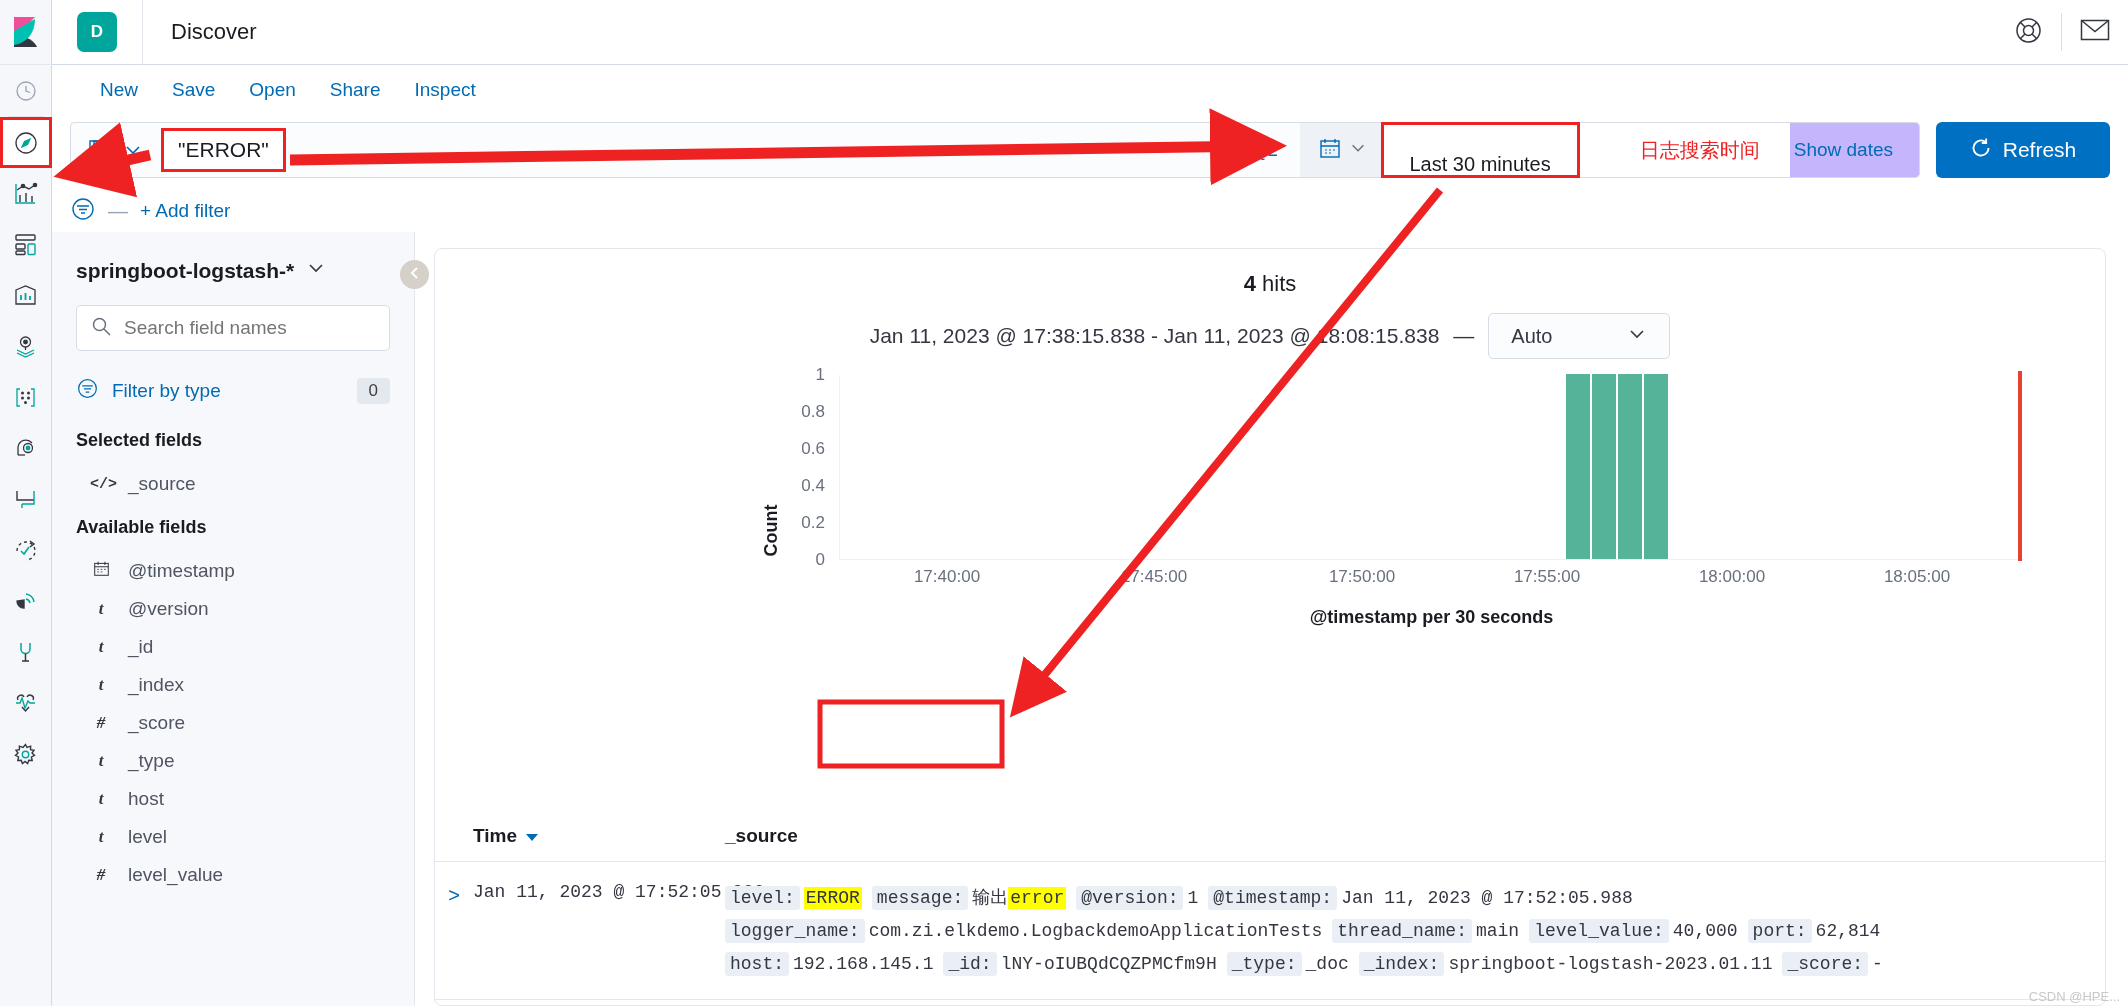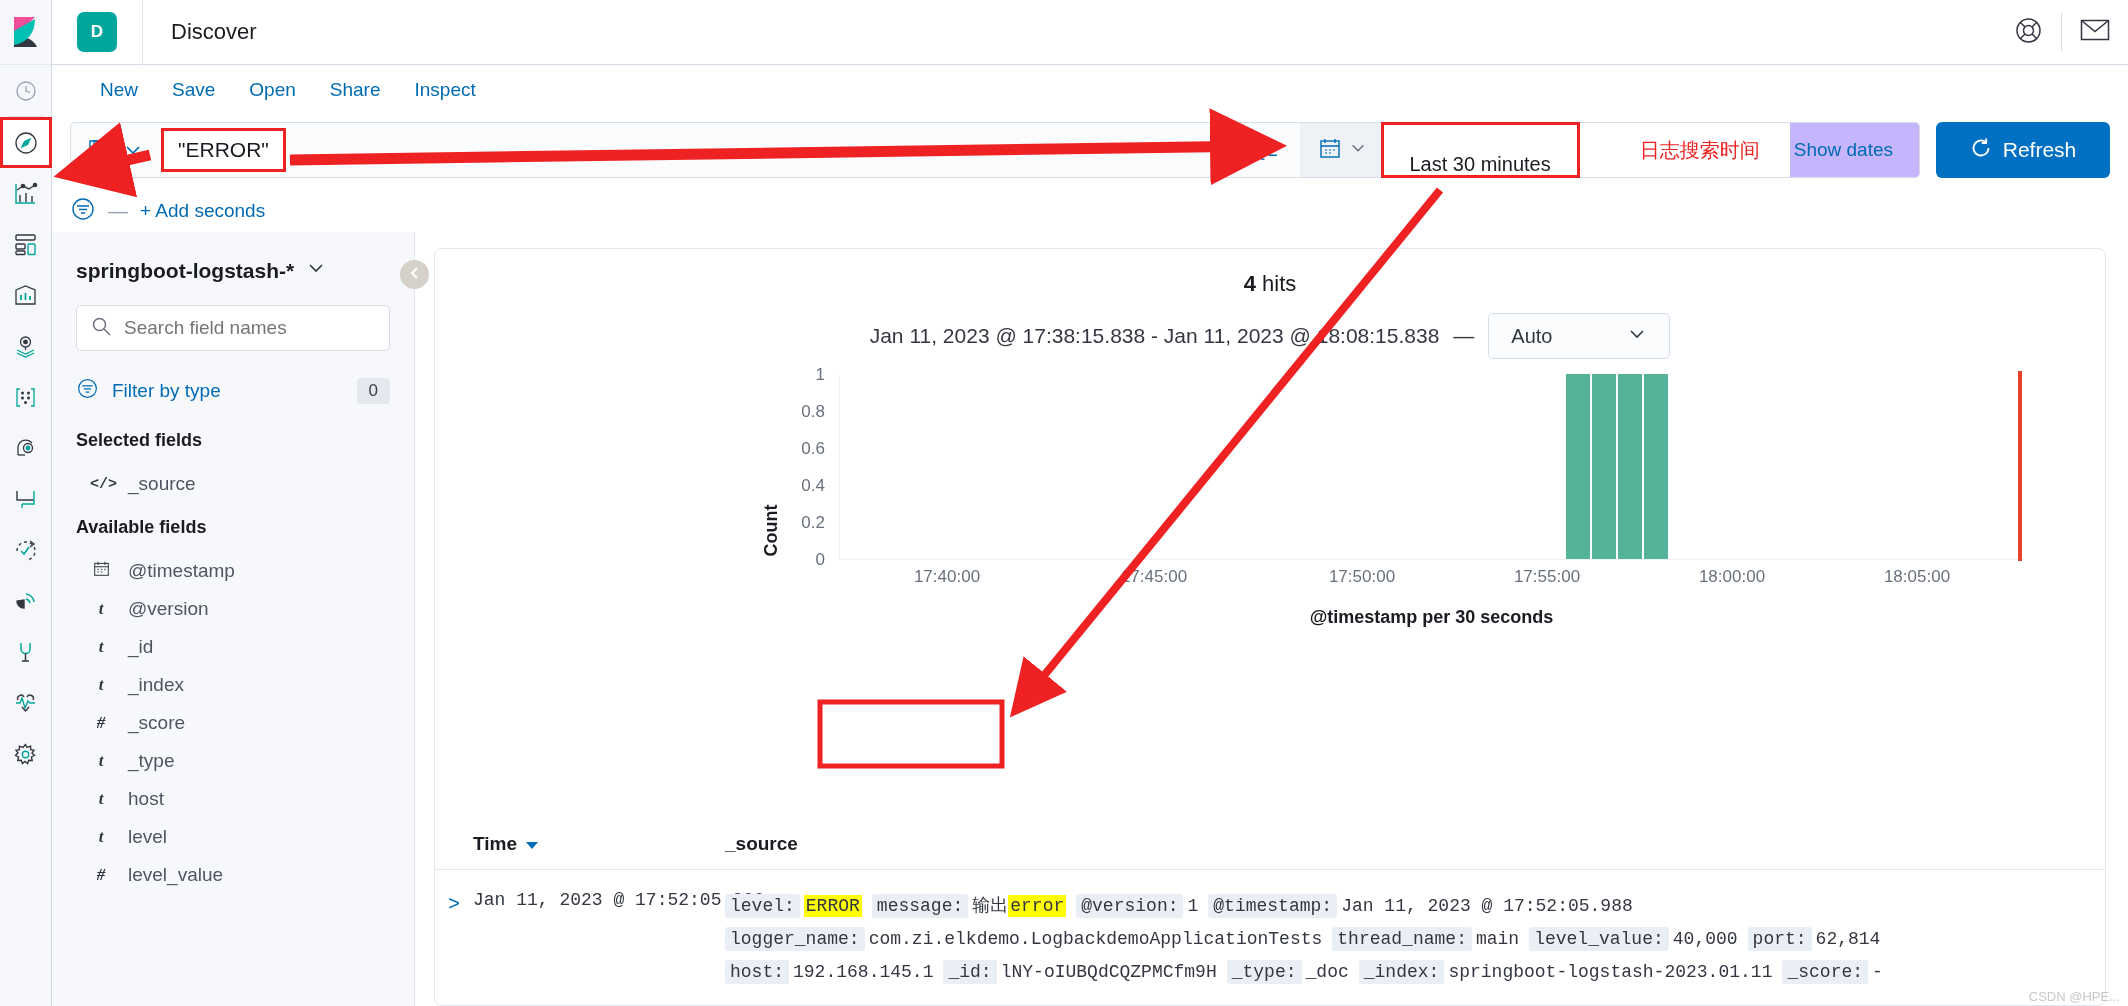--- a/index.html
+++ b/index.html
@@ -532,7 +532,7 @@
       </svg>
     </span>
     <span class="fr-dash">—</span>
-    <span class="fr-add">+ Add seconds</span>
+    <span class="fr-add">+ Add filter</span>
   </div>
 
   <div class="sidebar">

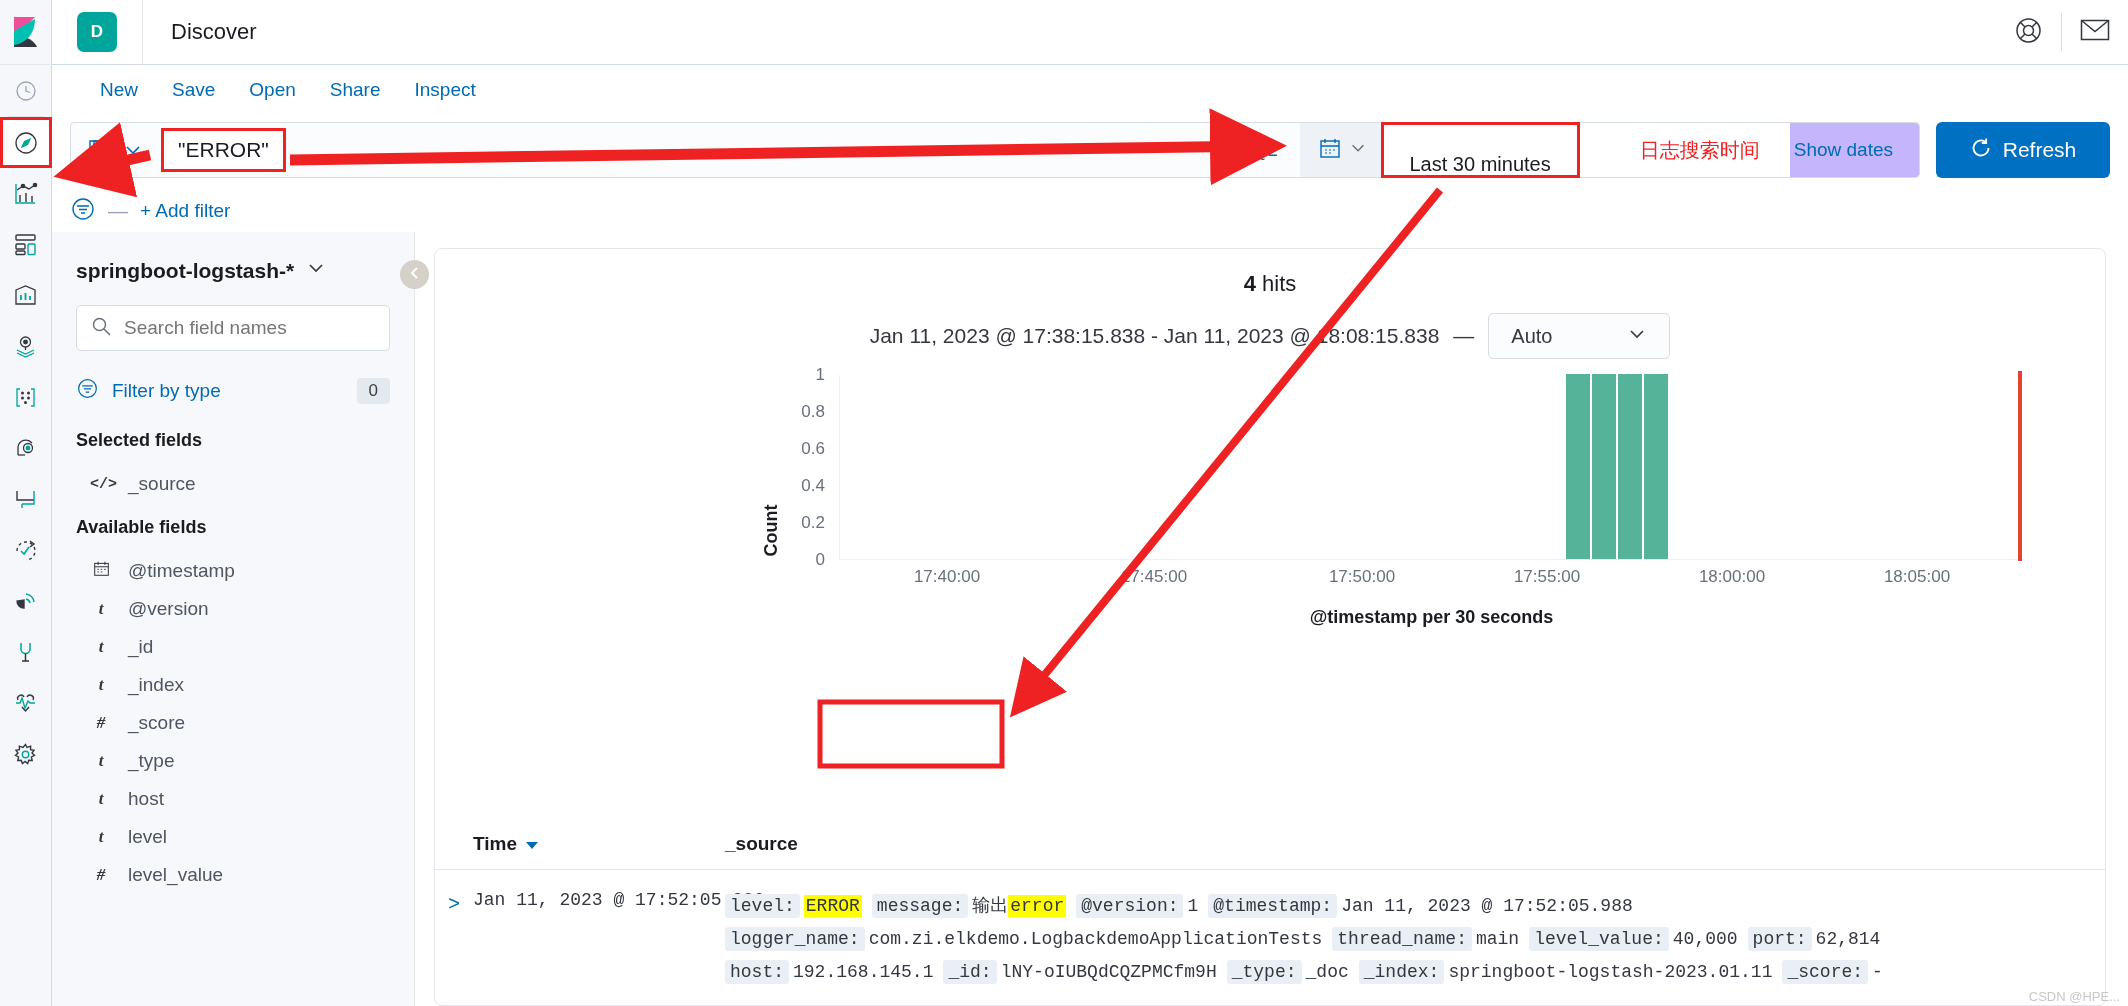--- a/index.html
+++ b/index.html
@@ -263,7 +263,7 @@
   }
   .dt-th {
     font-size: 19px; font-weight: bold; color: #1a1c21;
-    display: flex; align-items: flex-start; gap: 8px; margin-top: 8px;
+    display: flex; align-items: flex-start; gap: 8px;
   }
   .col-caret { width: 38px; flex: none; }
   .col-time { width: 252px; flex: none; }

